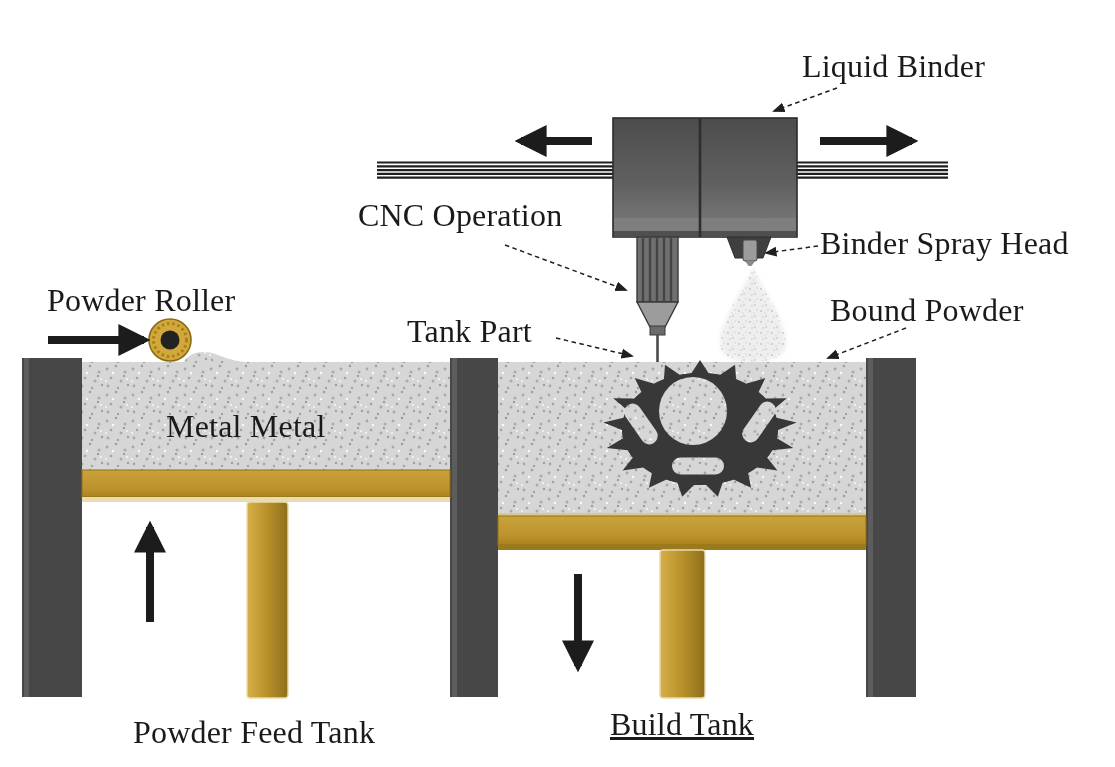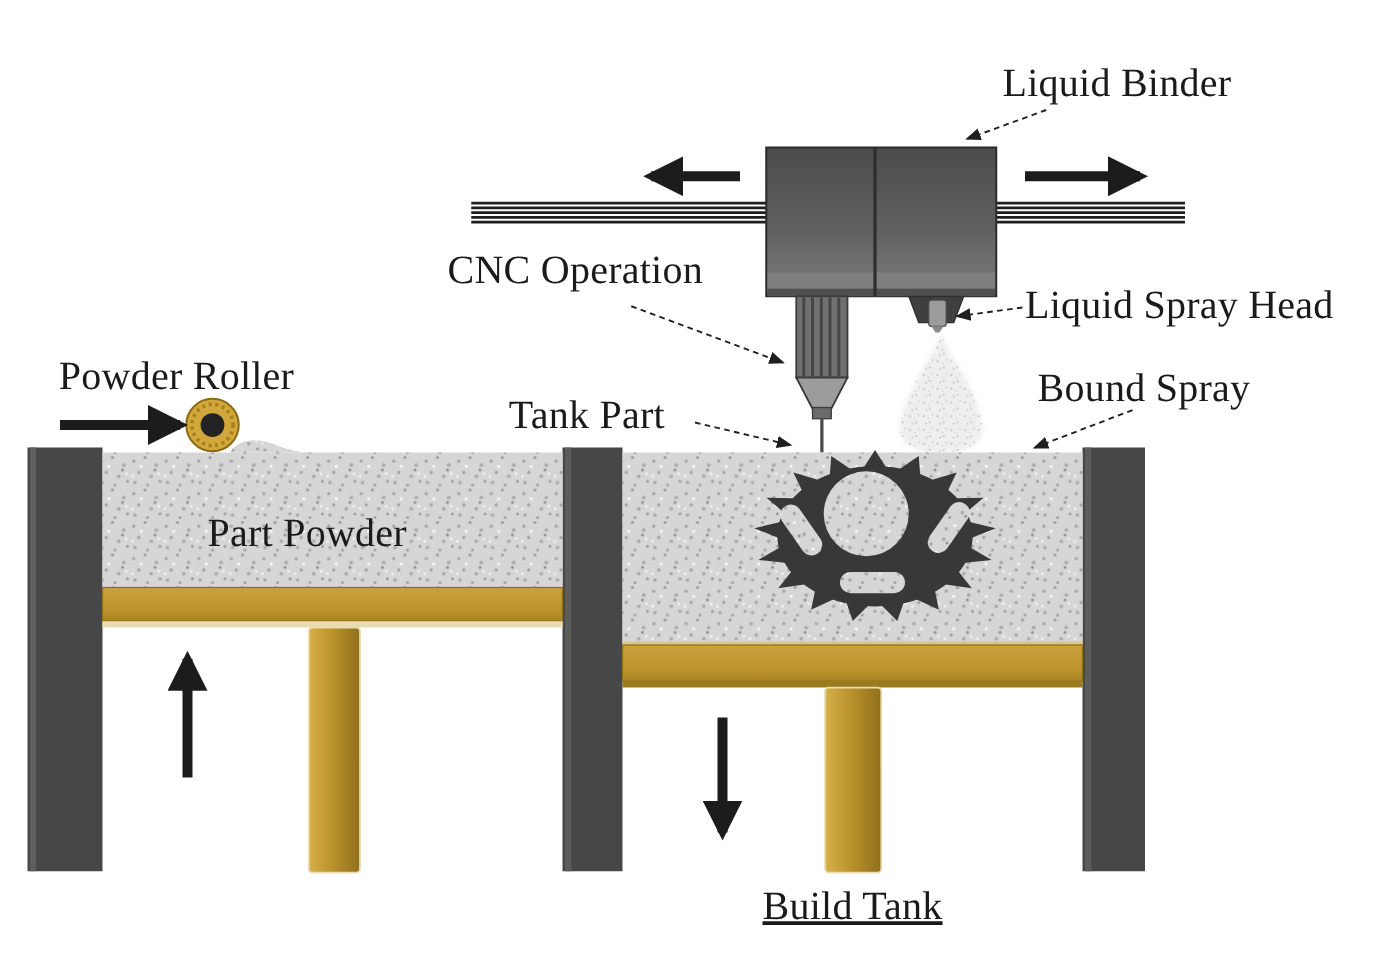--- a/index.html
+++ b/index.html
@@ -172,7 +172,7 @@
 </svg>
 
 <div class="lbl" style="left:802px;top:50px;">Liquid Binder</div>
-<div class="lbl" style="left:820px;top:227px;">Liquid Spray Head</div>
+<div class="lbl" style="left:820px;top:227px;">Binder Spray Head</div>
 <div class="lbl" style="left:830px;top:294px;">Bound Spray</div>
 <div class="lbl" style="left:358px;top:199px;">CNC Operation</div>
 <div class="lbl" style="left:407px;top:315px;">Tank Part</div>

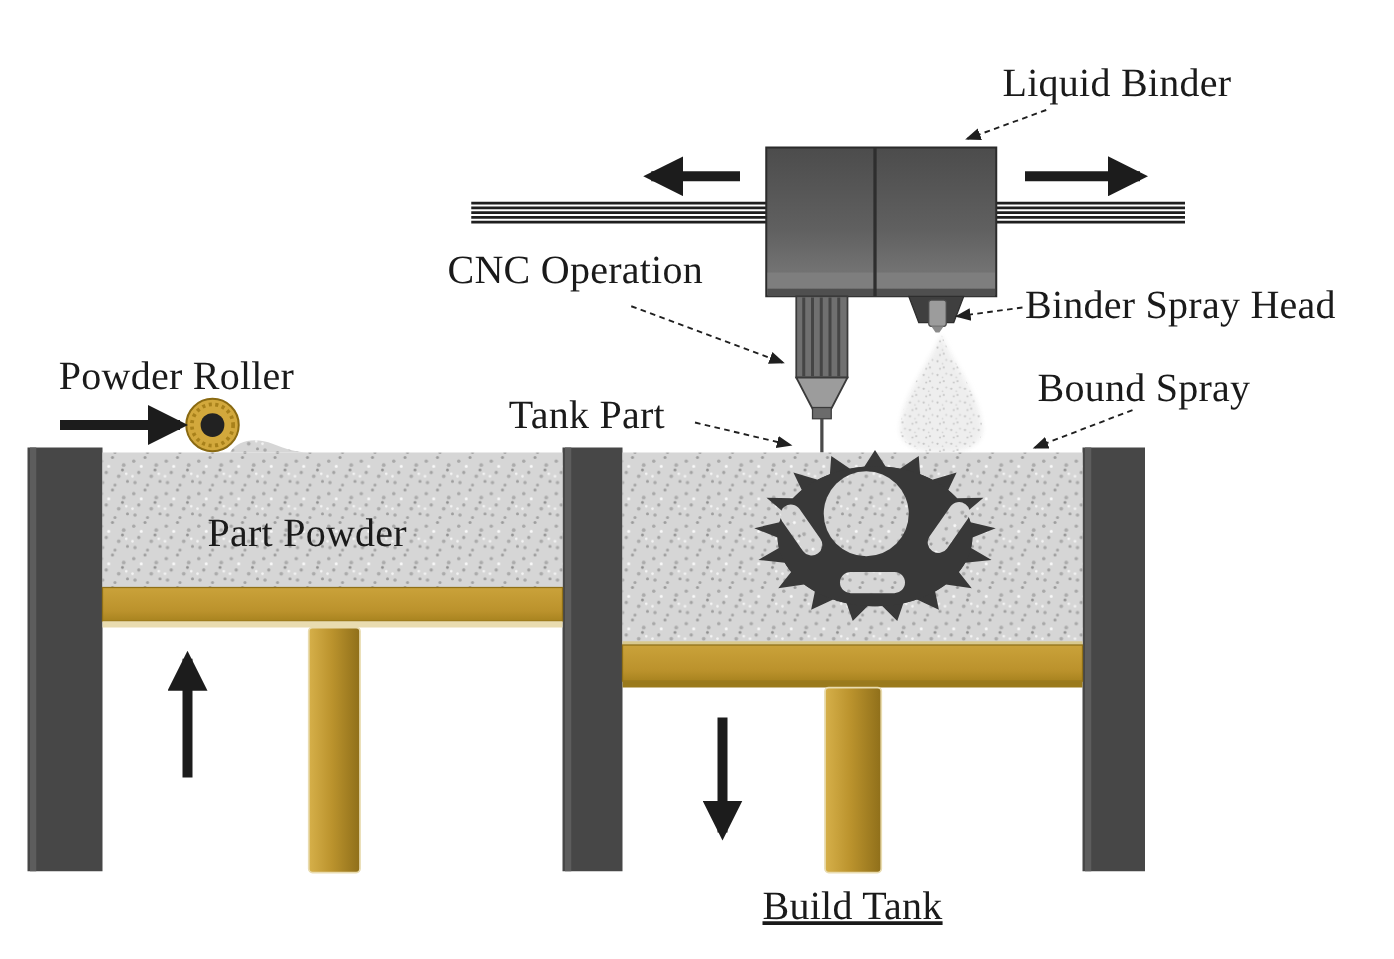--- a/index.html
+++ b/index.html
@@ -173,7 +173,7 @@
 
 <div class="lbl" style="left:802px;top:50px;">Liquid Binder</div>
 <div class="lbl" style="left:820px;top:227px;">Binder Spray Head</div>
-<div class="lbl" style="left:830px;top:294px;">Bound Spray</div>
+<div class="lbl" style="left:830px;top:294px;">Bound Powder</div>
 <div class="lbl" style="left:358px;top:199px;">CNC Operation</div>
 <div class="lbl" style="left:407px;top:315px;">Tank Part</div>
 <div class="lbl" style="left:47px;top:284px;text-align:right;">Powder Roller</div>

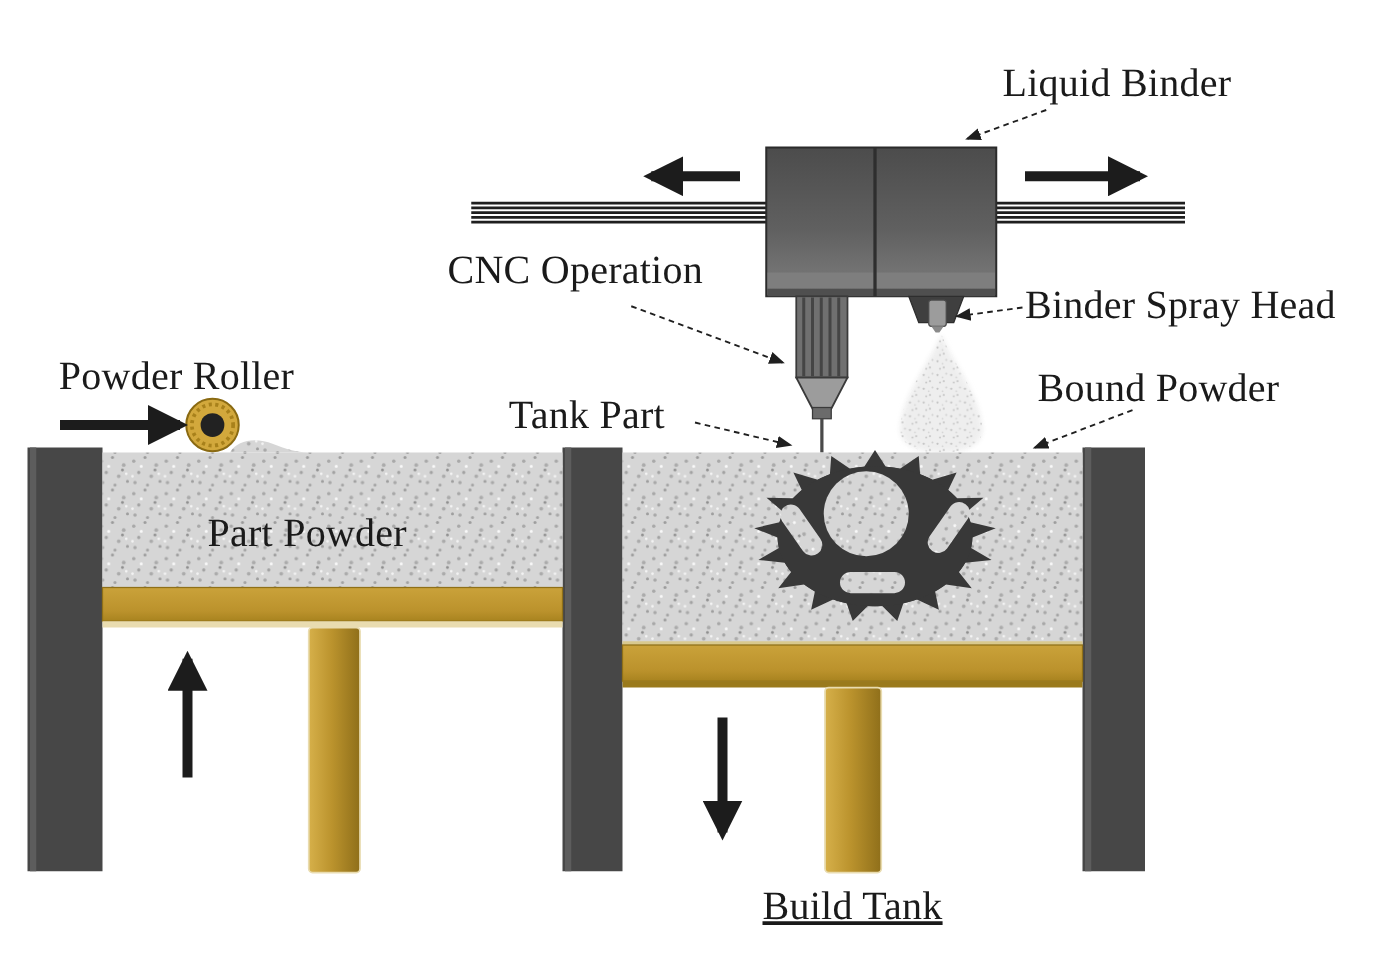--- a/index.html
+++ b/index.html
@@ -177,7 +177,7 @@
 <div class="lbl" style="left:358px;top:199px;">CNC Operation</div>
 <div class="lbl" style="left:407px;top:315px;">Tank Part</div>
 <div class="lbl" style="left:47px;top:284px;text-align:right;">Powder Roller</div>
-<div class="lbl" style="left:166px;top:410px;">Part Powder</div>
+<div class="lbl" style="left:166px;top:410px;">Metal Metal</div>
 <div class="lbl" style="left:610px;top:708px;text-decoration:underline;">Build Tank</div>
 
 </div>

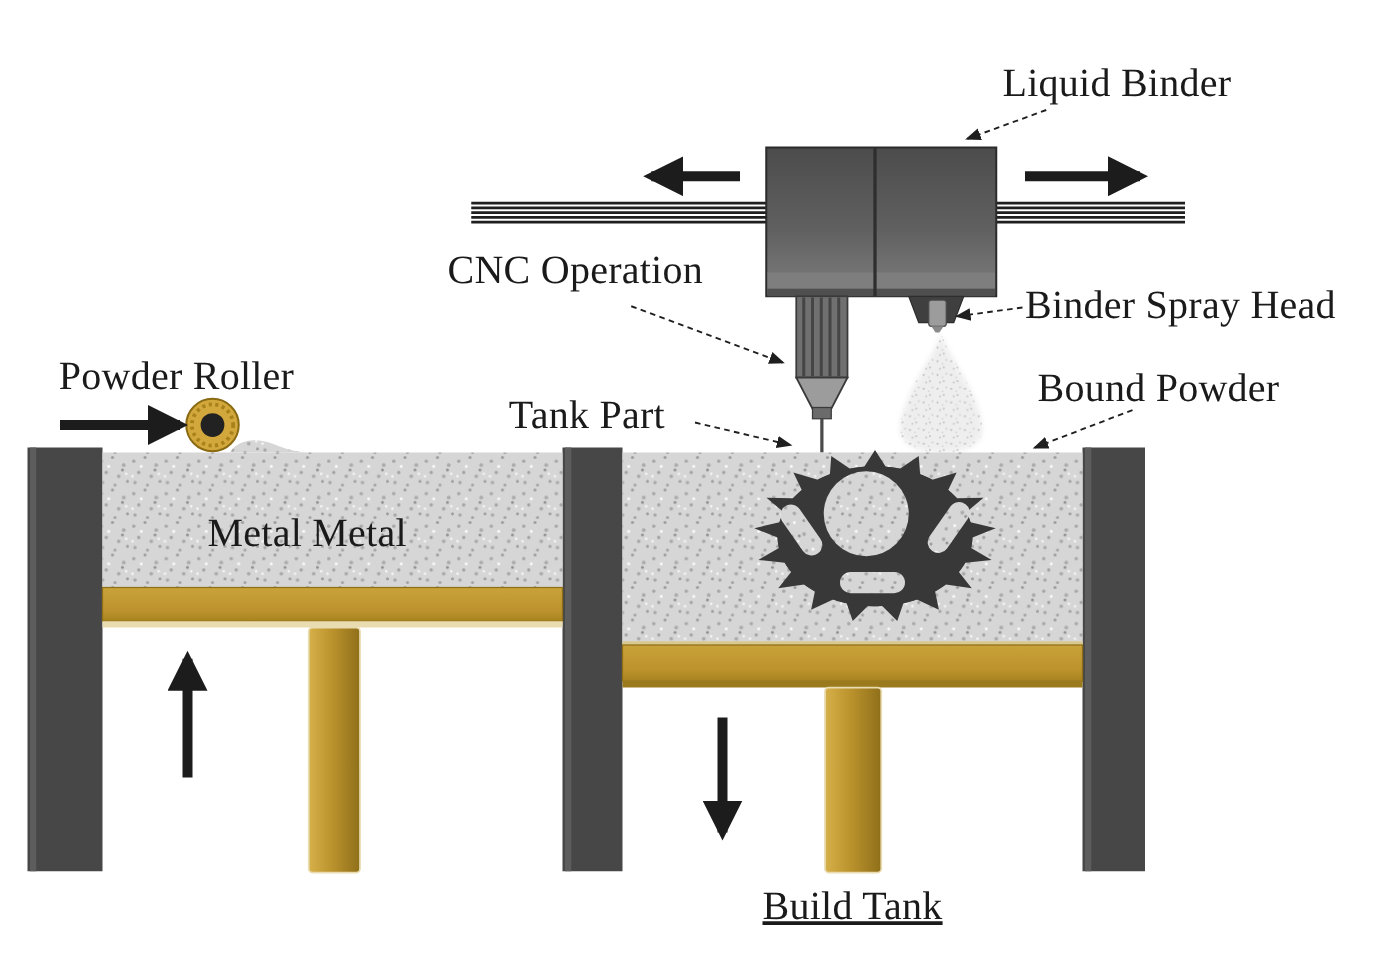--- a/index.html
+++ b/index.html
@@ -178,6 +178,7 @@
 <div class="lbl" style="left:407px;top:315px;">Tank Part</div>
 <div class="lbl" style="left:47px;top:284px;text-align:right;">Powder Roller</div>
 <div class="lbl" style="left:166px;top:410px;">Metal Metal</div>
+<div class="lbl" style="left:133px;top:716px;">Powder Feed Tank</div>
 <div class="lbl" style="left:610px;top:708px;text-decoration:underline;">Build Tank</div>
 
 </div>

